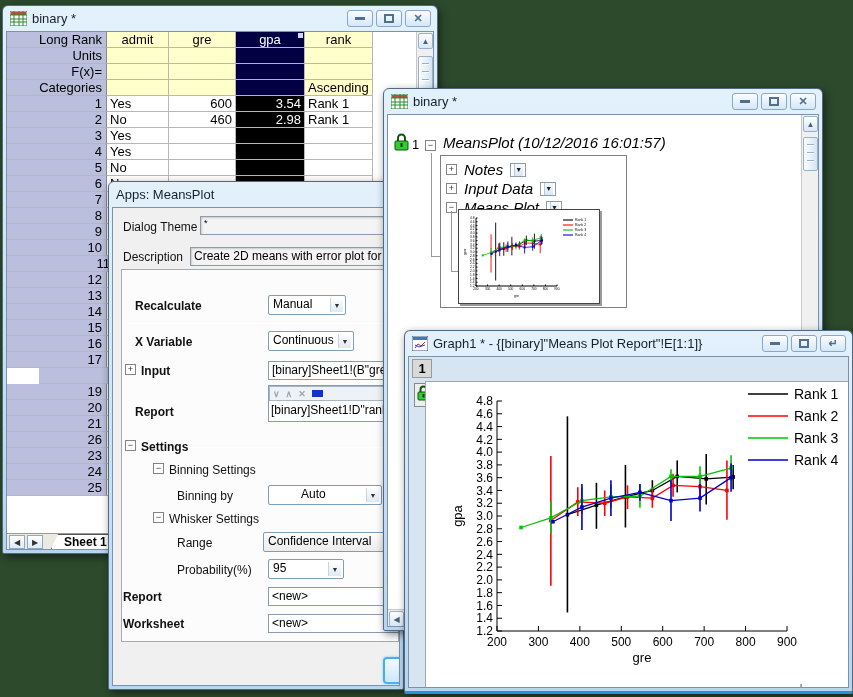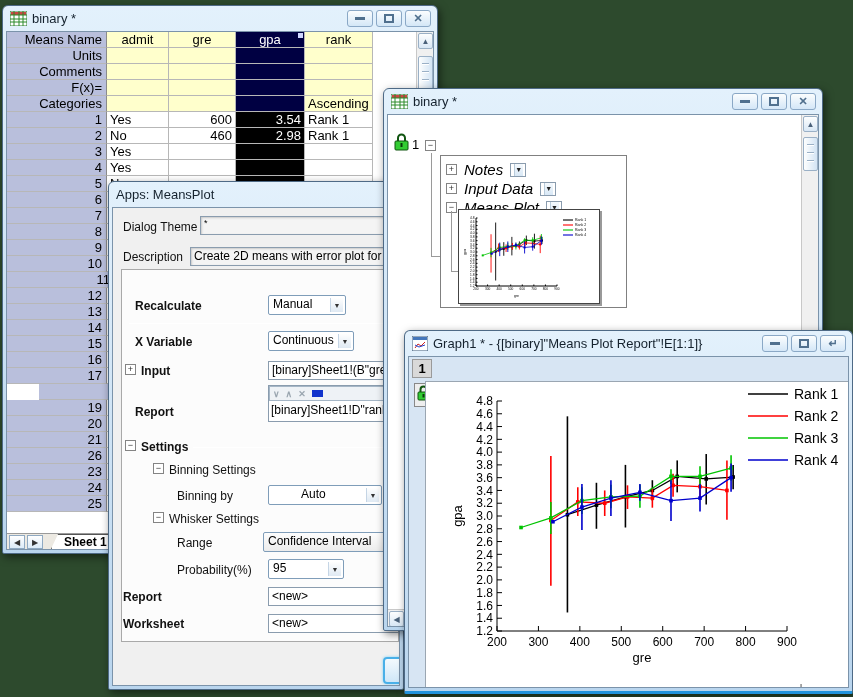--- a/index.html
+++ b/index.html
@@ -101,7 +101,7 @@
   <div class="win-body" id="sheet-body">
     <div id="sheet-grid">
         <div class="srow " style="height: 16px;">
-          <div class="c rowhdr" style="width: 100px; height: 100%;">Means Name</div>
+          <div class="c rowhdr" style="width: 100px; height: 100%;">Long Rank</div>
           <div class="c yellow ctr" style="width: 62px; height: 100%;">admit</div>
           <div class="c yellow ctr" style="width: 67px; height: 100%;">gre</div>
           <div class="c navy ctr" style="width: 69px; height: 100%; position: relative;">gpa<div style="position: absolute; right: 1px; top: 1px; width: 5px; height: 5px; background: rgb(207, 214, 255);"></div></div>

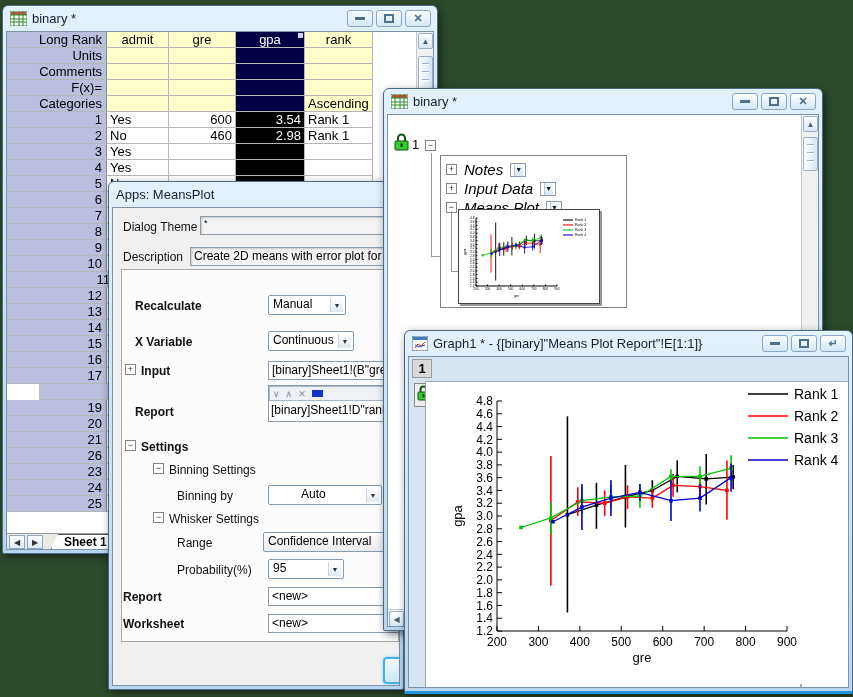--- a/index.html
+++ b/index.html
@@ -109,13 +109,6 @@
         </div>
         <div class="srow " style="height: 16px;">
           <div class="c rowhdr" style="width: 100px; height: 100%;">Units</div>
-          <div class="c yellow ctr" style="width: 62px; height: 100%;"></div>
-          <div class="c yellow ctr" style="width: 67px; height: 100%;"></div>
-          <div class="c navy ctr" style="width: 69px; height: 100%;"></div>
-          <div class="c yellow ctr" style="width: 68px; height: 100%;"></div>
-        </div>
-        <div class="srow " style="height: 16px;">
-          <div class="c rowhdr" style="width: 100px; height: 100%;">Comments</div>
           <div class="c yellow ctr" style="width: 62px; height: 100%;"></div>
           <div class="c yellow ctr" style="width: 67px; height: 100%;"></div>
           <div class="c navy ctr" style="width: 69px; height: 100%;"></div>

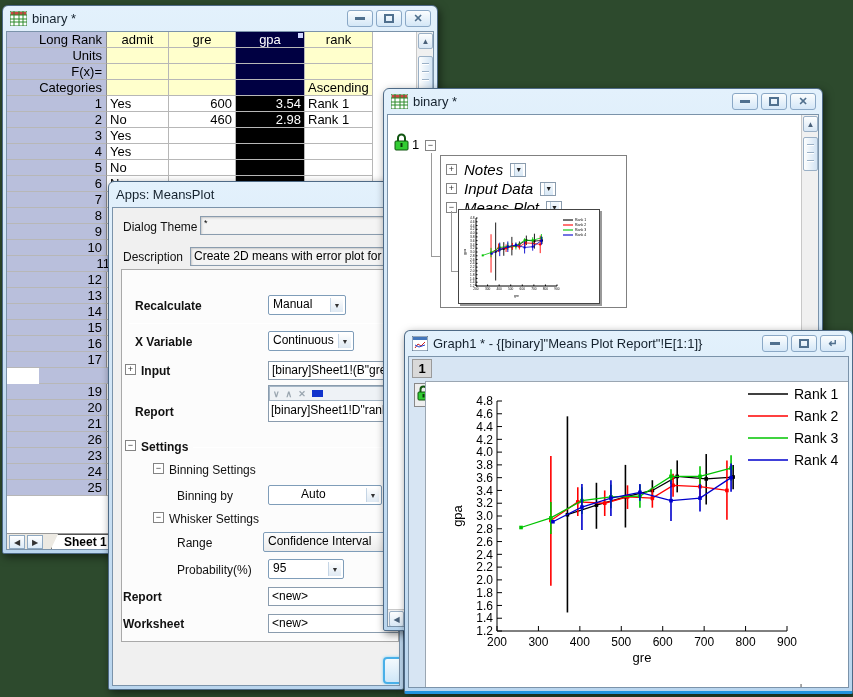--- a/index.html
+++ b/index.html
@@ -410,6 +410,7 @@
     </span>
     <span style="position:absolute;left:24px;top:22px;font-size:13px;">1</span>
     <span class="pm" style="position:absolute;left:37px;top:25px;">−</span>
+    <span class="treelabel" style="position:absolute;left:55px;top:19px;">MeansPlot (10/12/2016 16:01:57)</span>
 
     <div class="conn" style="left:43px;top:38px;height:103px;"></div>
     <div class="connh" style="left:43px;top:141px;width:9px;"></div>

